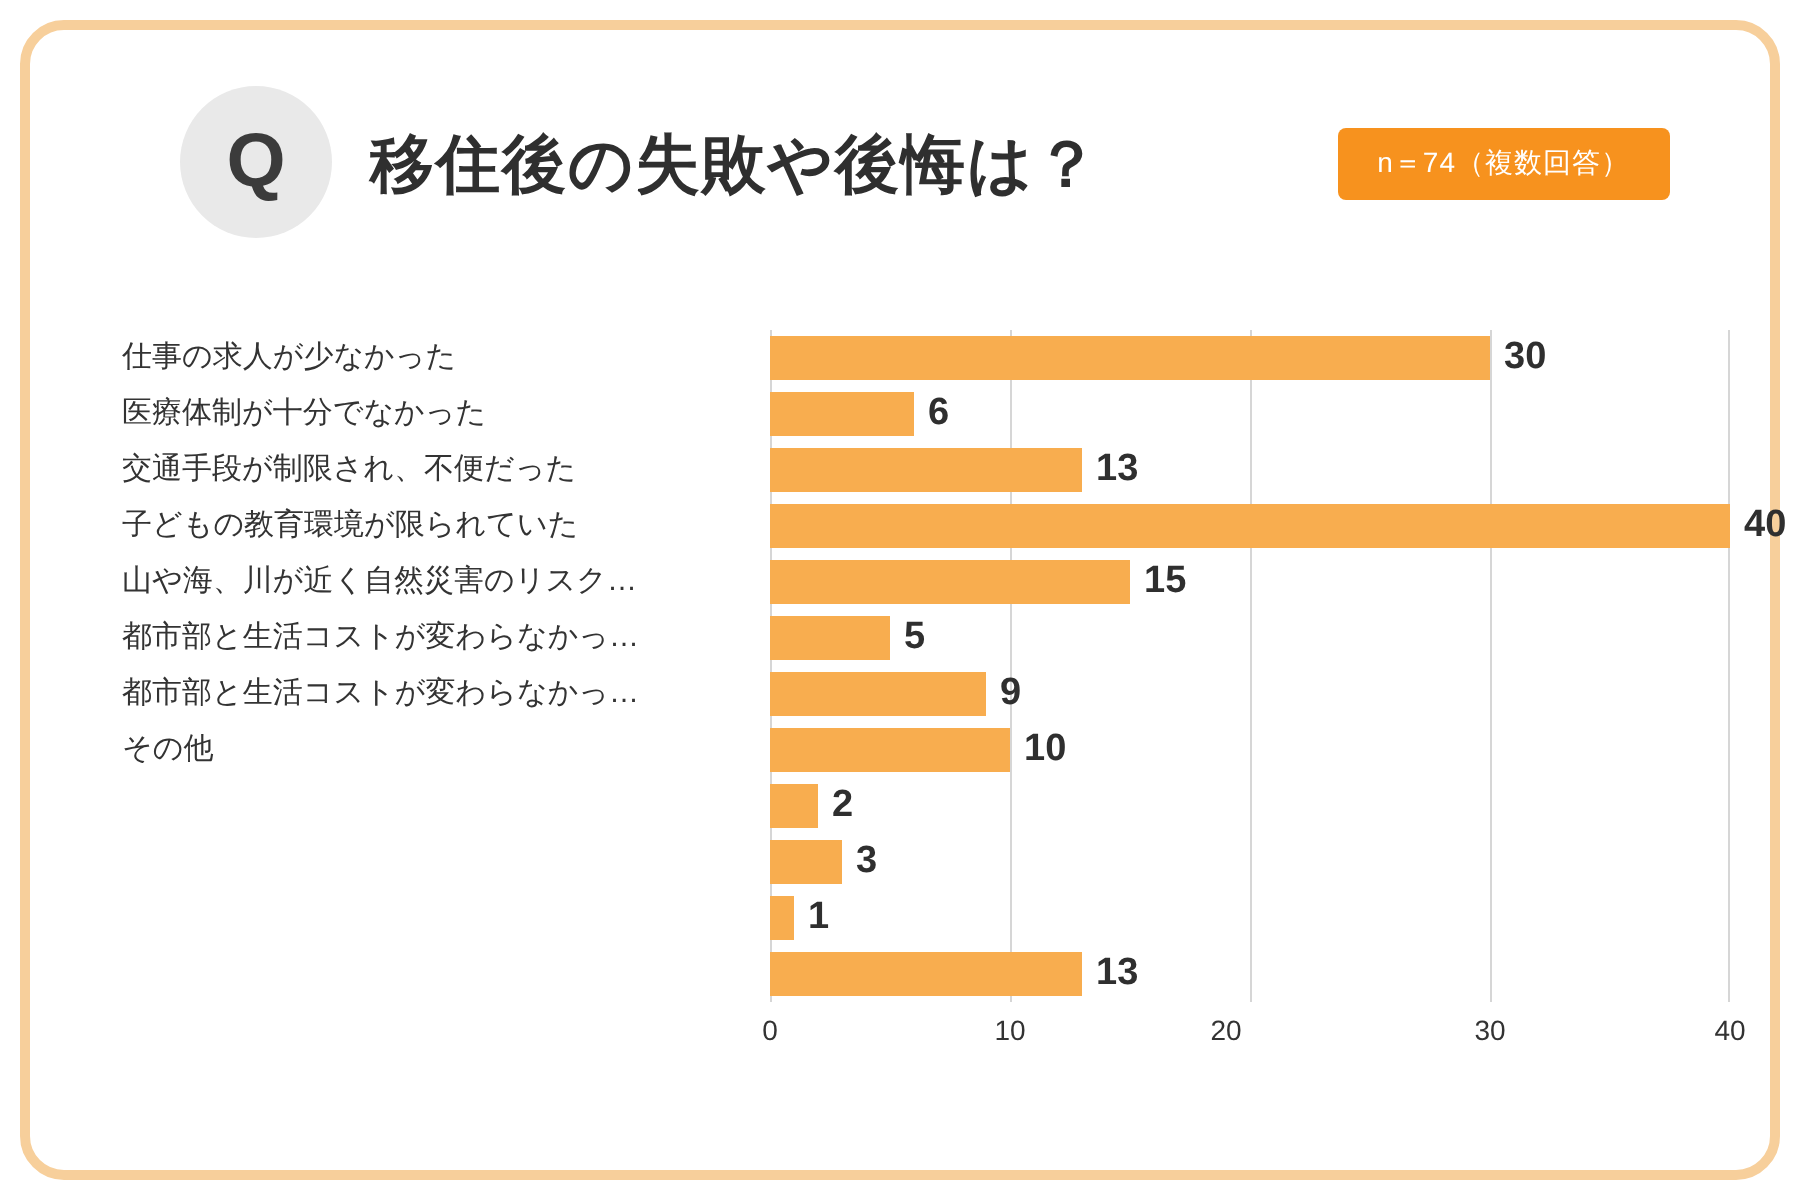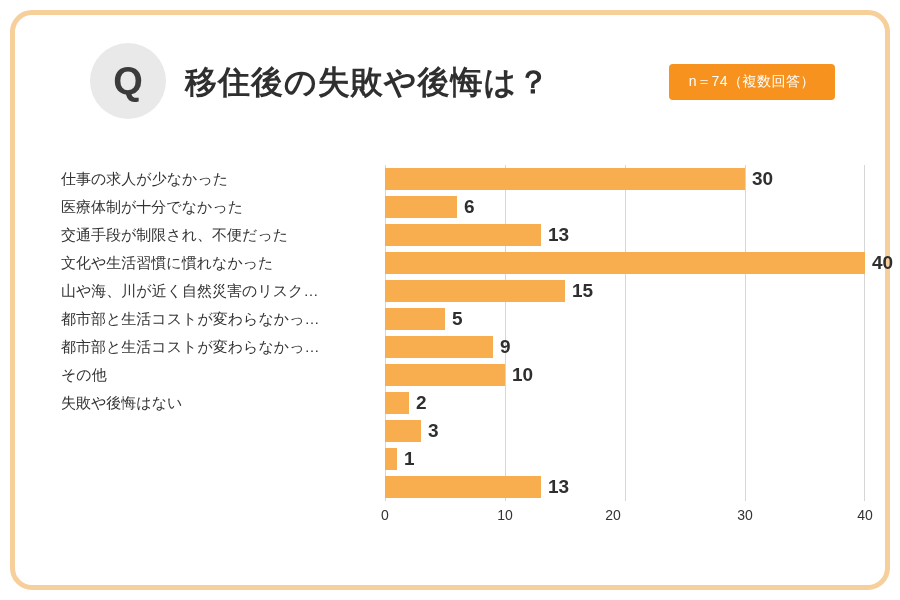--- a/index.html
+++ b/index.html
@@ -176,7 +176,7 @@
         <div class="label">仕事の求人が少なかった</div>
         <div class="label">医療体制が十分でなかった</div>
         <div class="label">交通手段が制限され、不便だった</div>
-        <div class="label">文化や生活習慣に慣れなかった</div>
+        <div class="label">子どもの教育環境が限られていた</div>
         <div class="label">山や海、川が近く自然災害のリスク…</div>
         <div class="label">都市部と生活コストが変わらなかっ…</div>
         <div class="label">都市部と生活コストが変わらなかっ…</div>

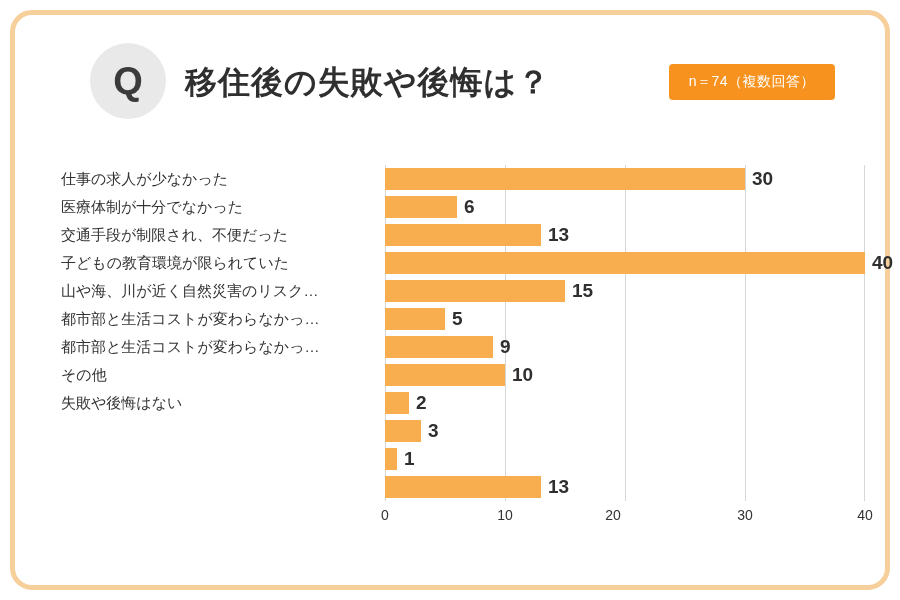--- a/index.html
+++ b/index.html
@@ -181,7 +181,6 @@
         <div class="label">都市部と生活コストが変わらなかっ…</div>
         <div class="label">都市部と生活コストが変わらなかっ…</div>
         <div class="label">その他</div>
-        <div class="label">失敗や後悔はない</div>
       </div>
     <div class="plot">
       <div class="grid" id="grid">

